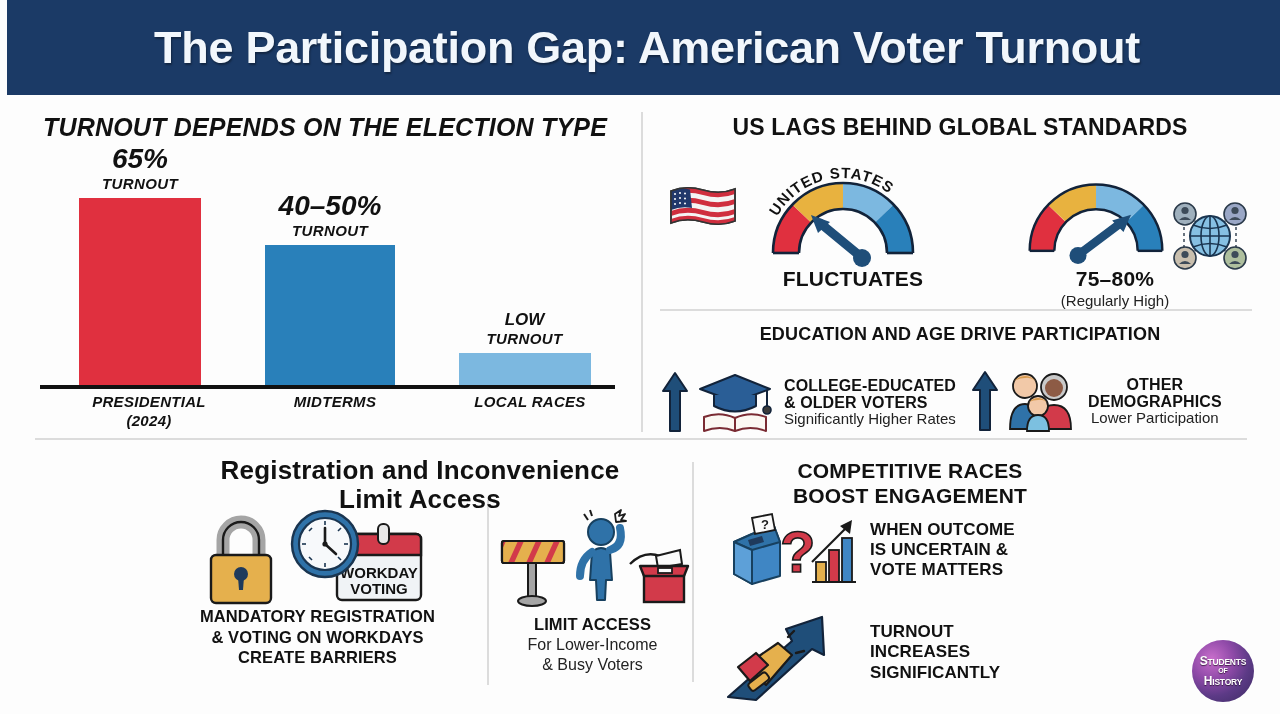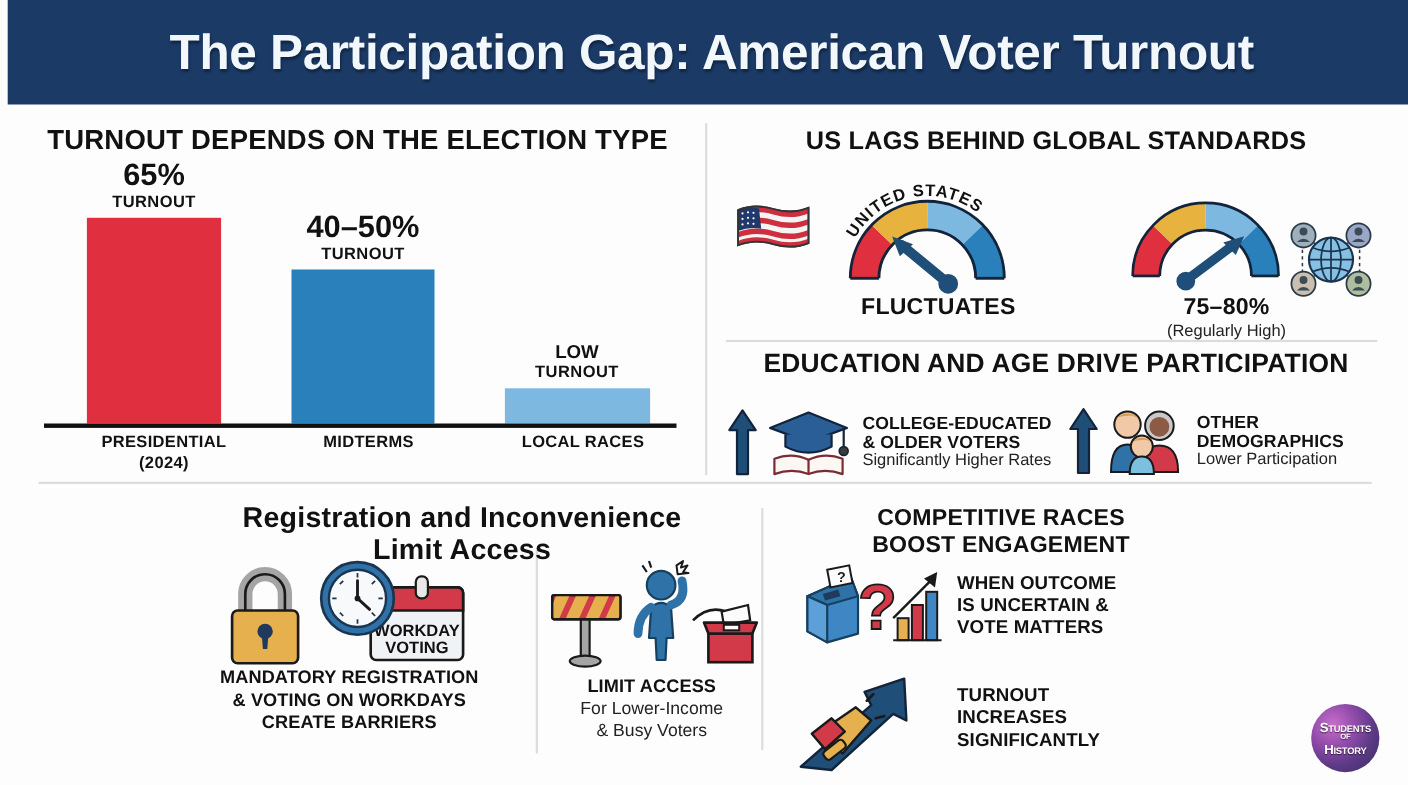--- a/index.html
+++ b/index.html
@@ -33,7 +33,7 @@
   }
 
   
-  .barchart{position:absolute;left:20px;top:105px;width:610px;height:325px;}
+  .barchart{position:absolute;left:20px;top:105px;width:610px;height:325px;font-style:italic;}
   .bc-title{font-size:25px;margin-top:8px;}
   .bars{position:absolute;left:30px;top:58px;width:575px;height:222px;}
   .bar-col{position:absolute;bottom:0;text-align:center;}

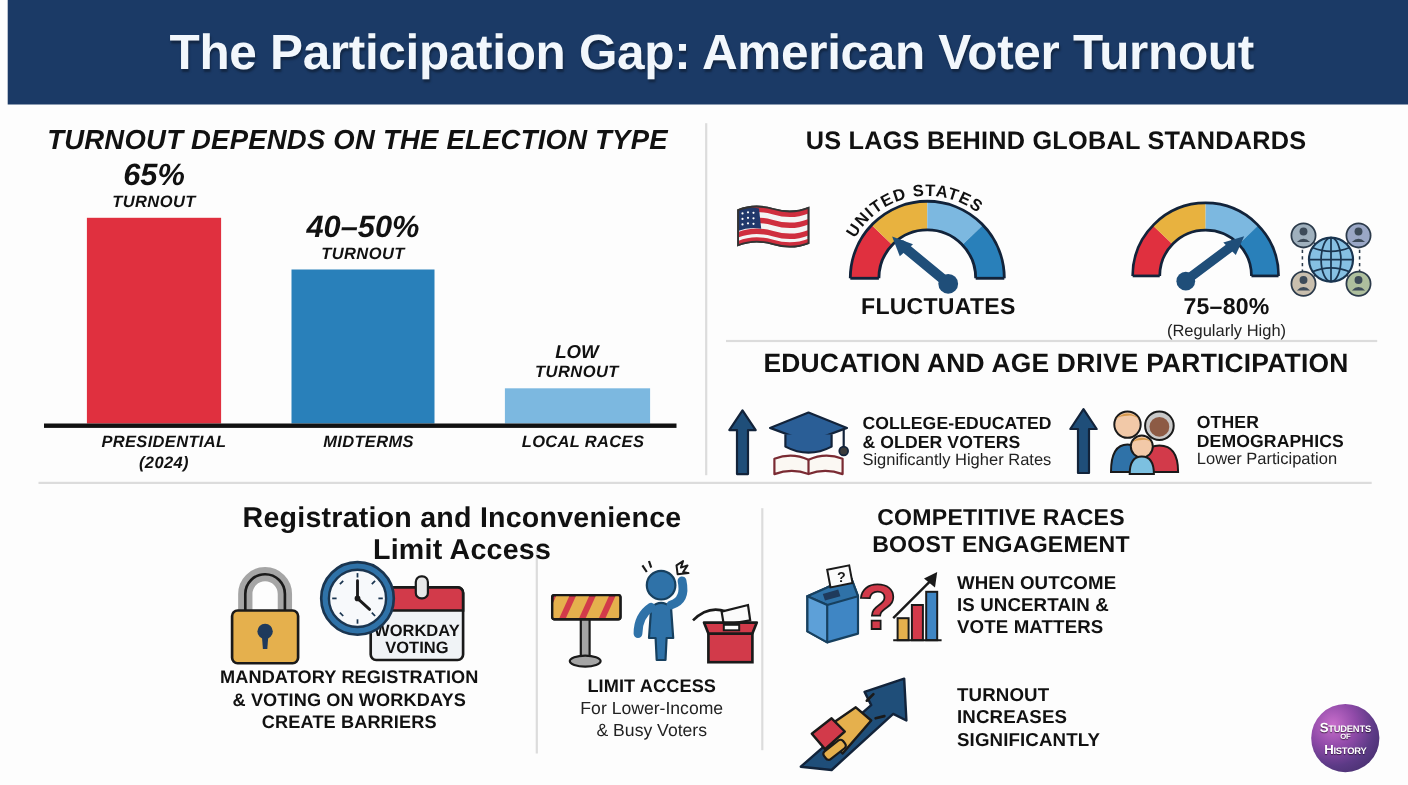--- a/index.html
+++ b/index.html
@@ -55,7 +55,7 @@
 
   
   .edu{position:absolute;left:650px;top:318px;width:620px;height:115px;}
-  .edu-title{font-size:24px;margin-top:0;}
+  .edu-title{font-size:18px;margin-top:6px;}
   .edu-row{position:absolute;top:49px;left:0;width:620px;height:80px;}
   .edu-item{position:absolute;display:flex;align-items:center;gap:6px;}
   .edu-txt{line-height:1.08;}

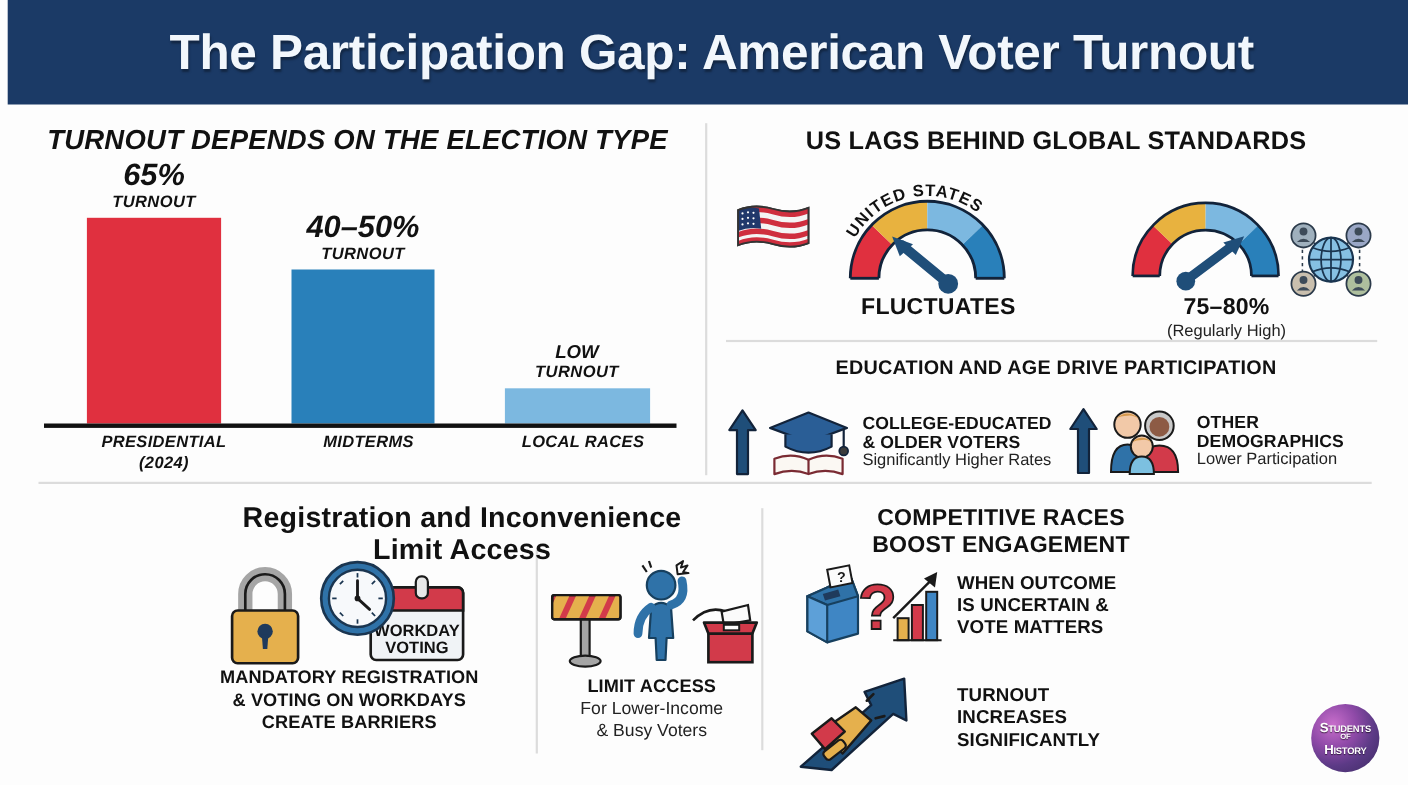--- a/index.html
+++ b/index.html
@@ -305,7 +305,7 @@
         </div>
       </div>
 
-      <div class="edu-item" style="left:322px;top:2px;">
+      <div class="edu-item" style="left:322px;top:2px;text-align:center;">
         <svg width="26" height="62" viewBox="0 0 26 62">
           <path d="M13 2 L25 20 L18 20 L18 60 L8 60 L8 20 L1 20 Z" fill="#1f4e79" stroke="#12233a" stroke-width="2" stroke-linejoin="round"></path>
         </svg>

